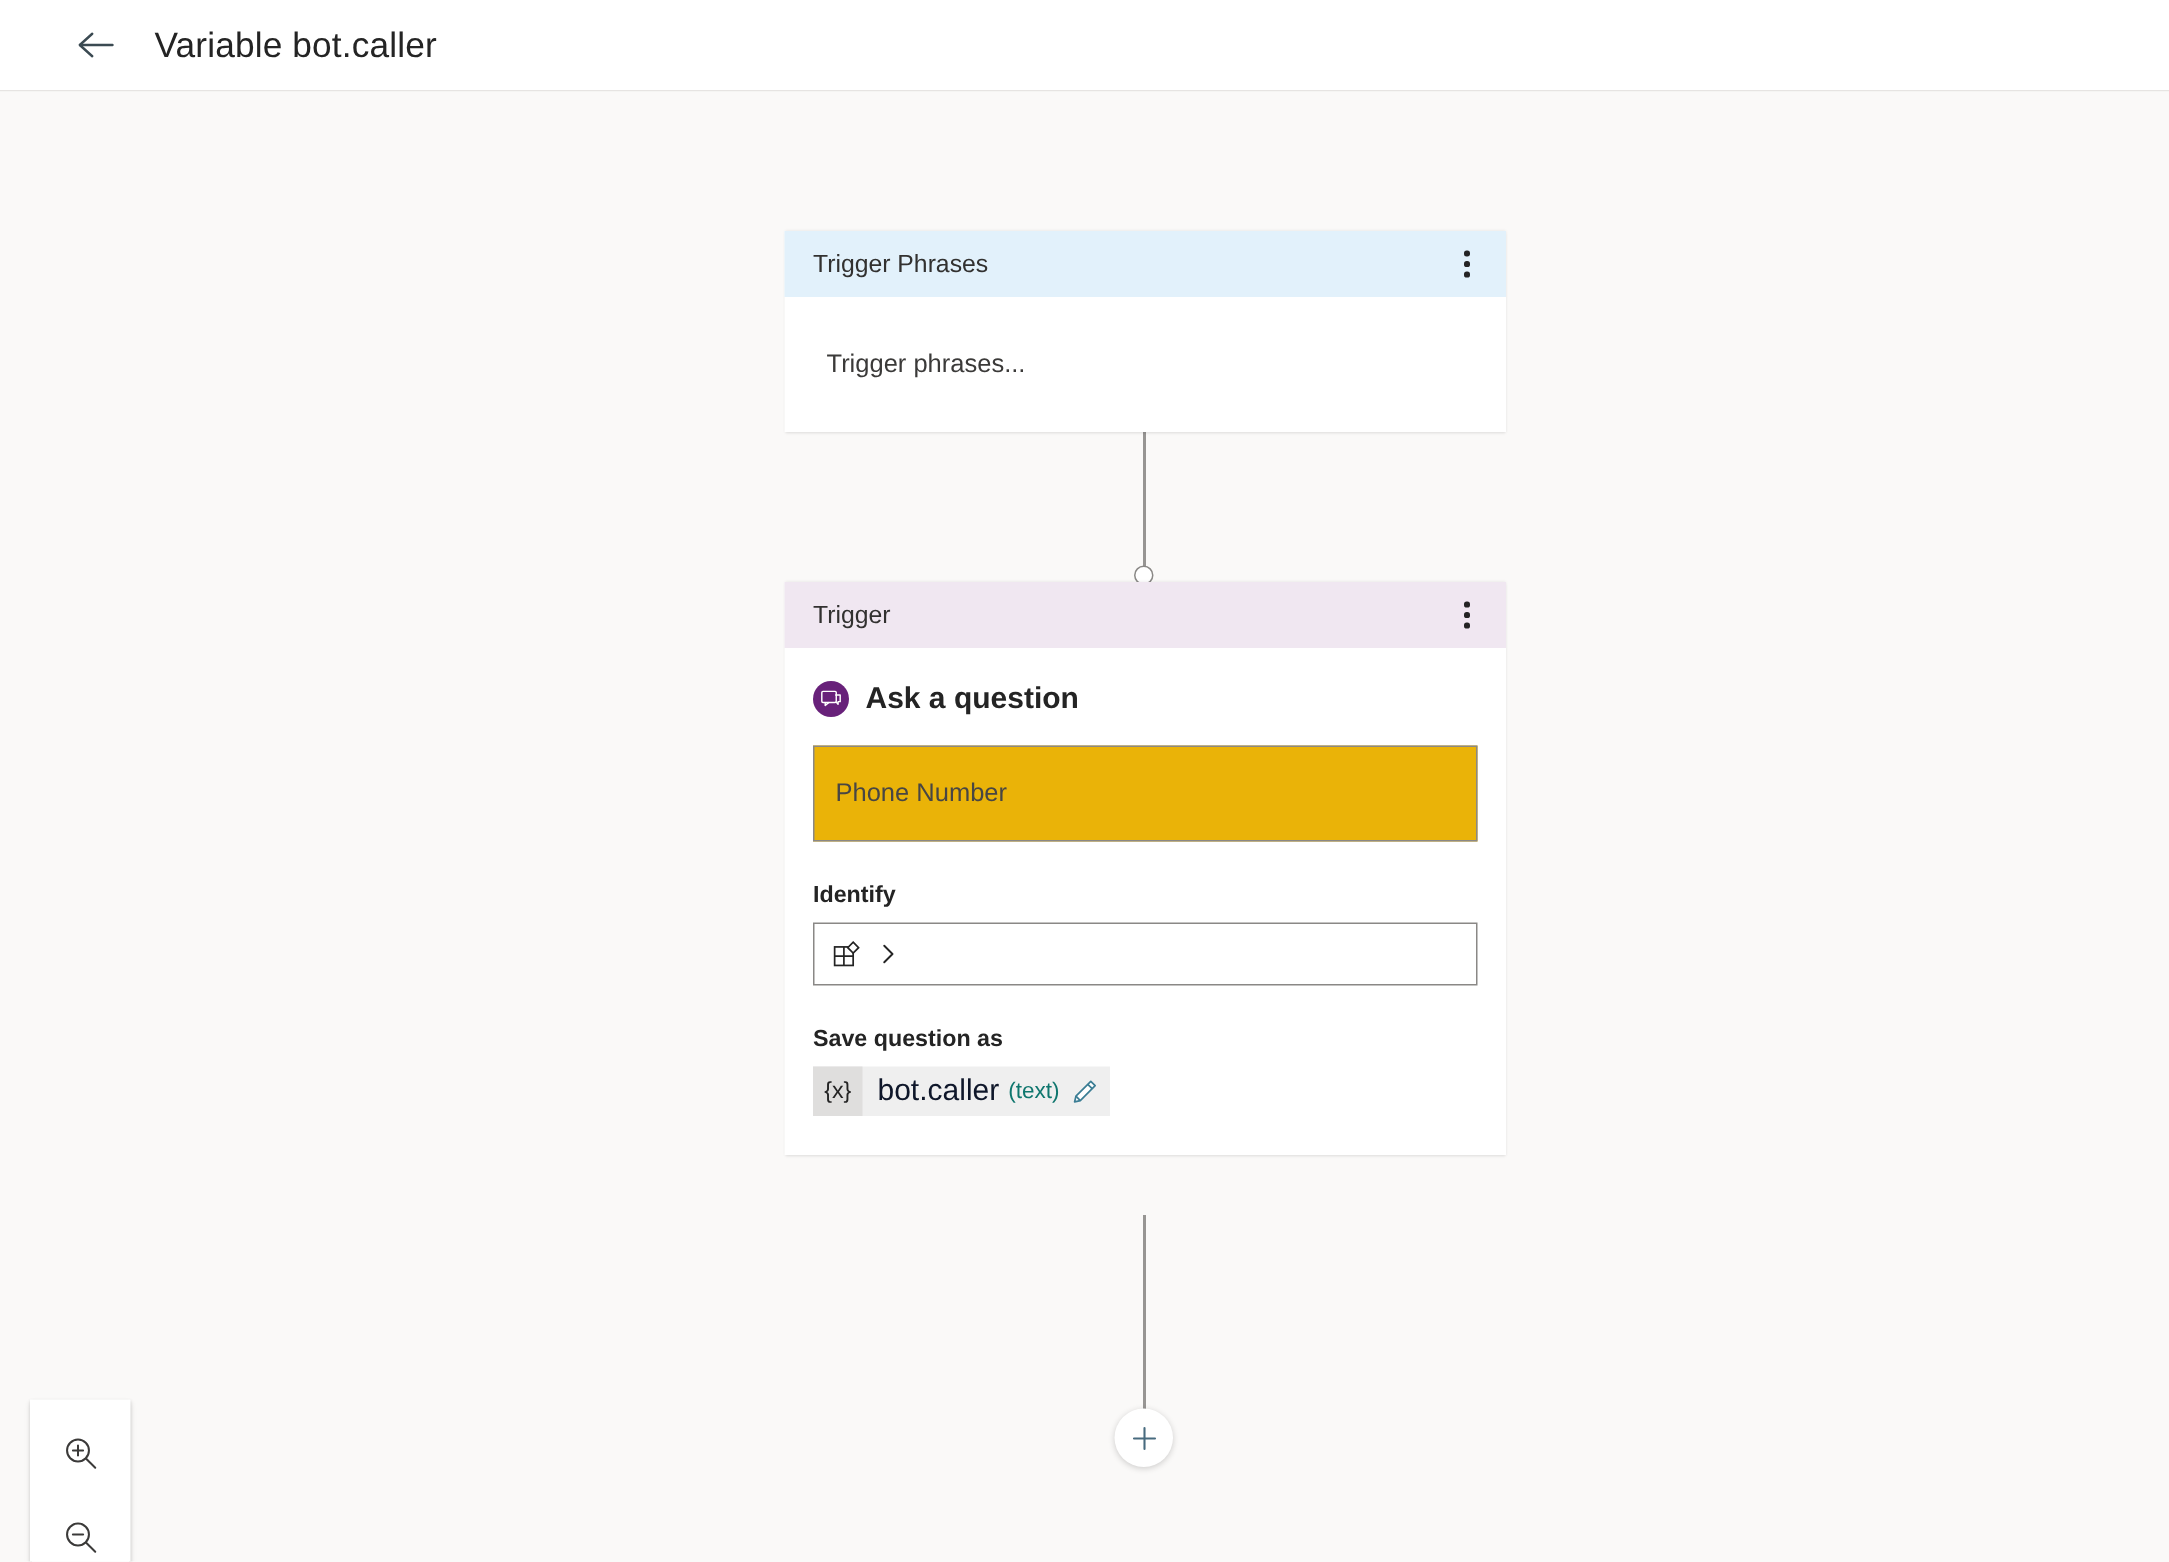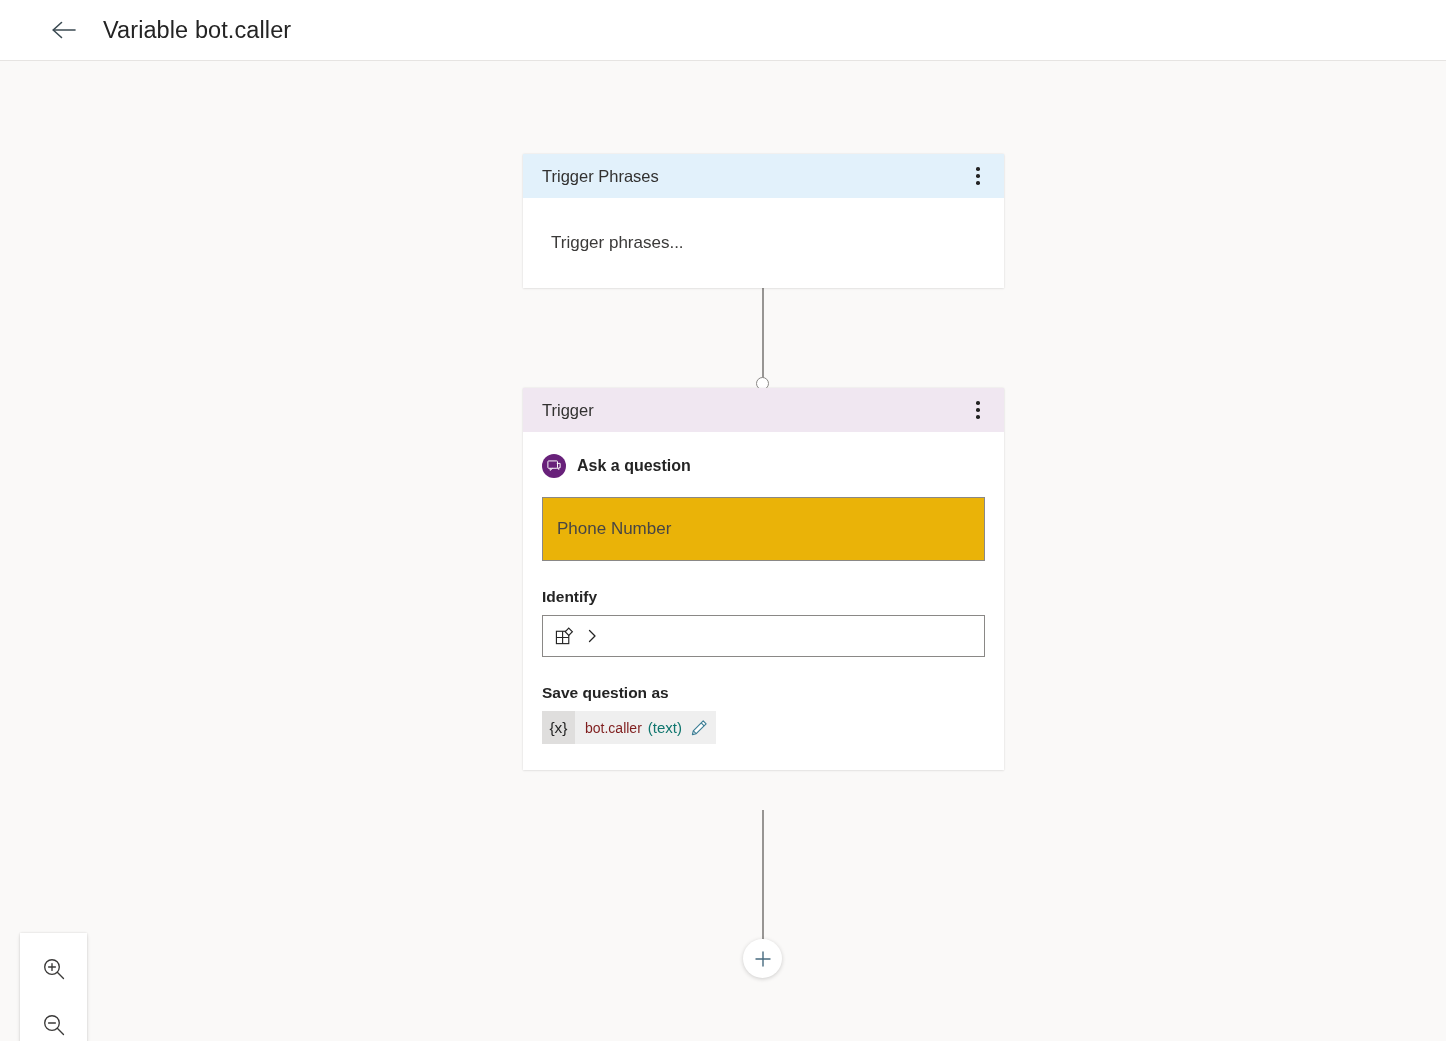--- a/index.html
+++ b/index.html
@@ -124,7 +124,7 @@
     flex: 0 0 auto;
   }
   .ask-label {
-    font-size: 16px;
+    font-size: 20px;
     font-weight: 700;
     color: #242424;
   }

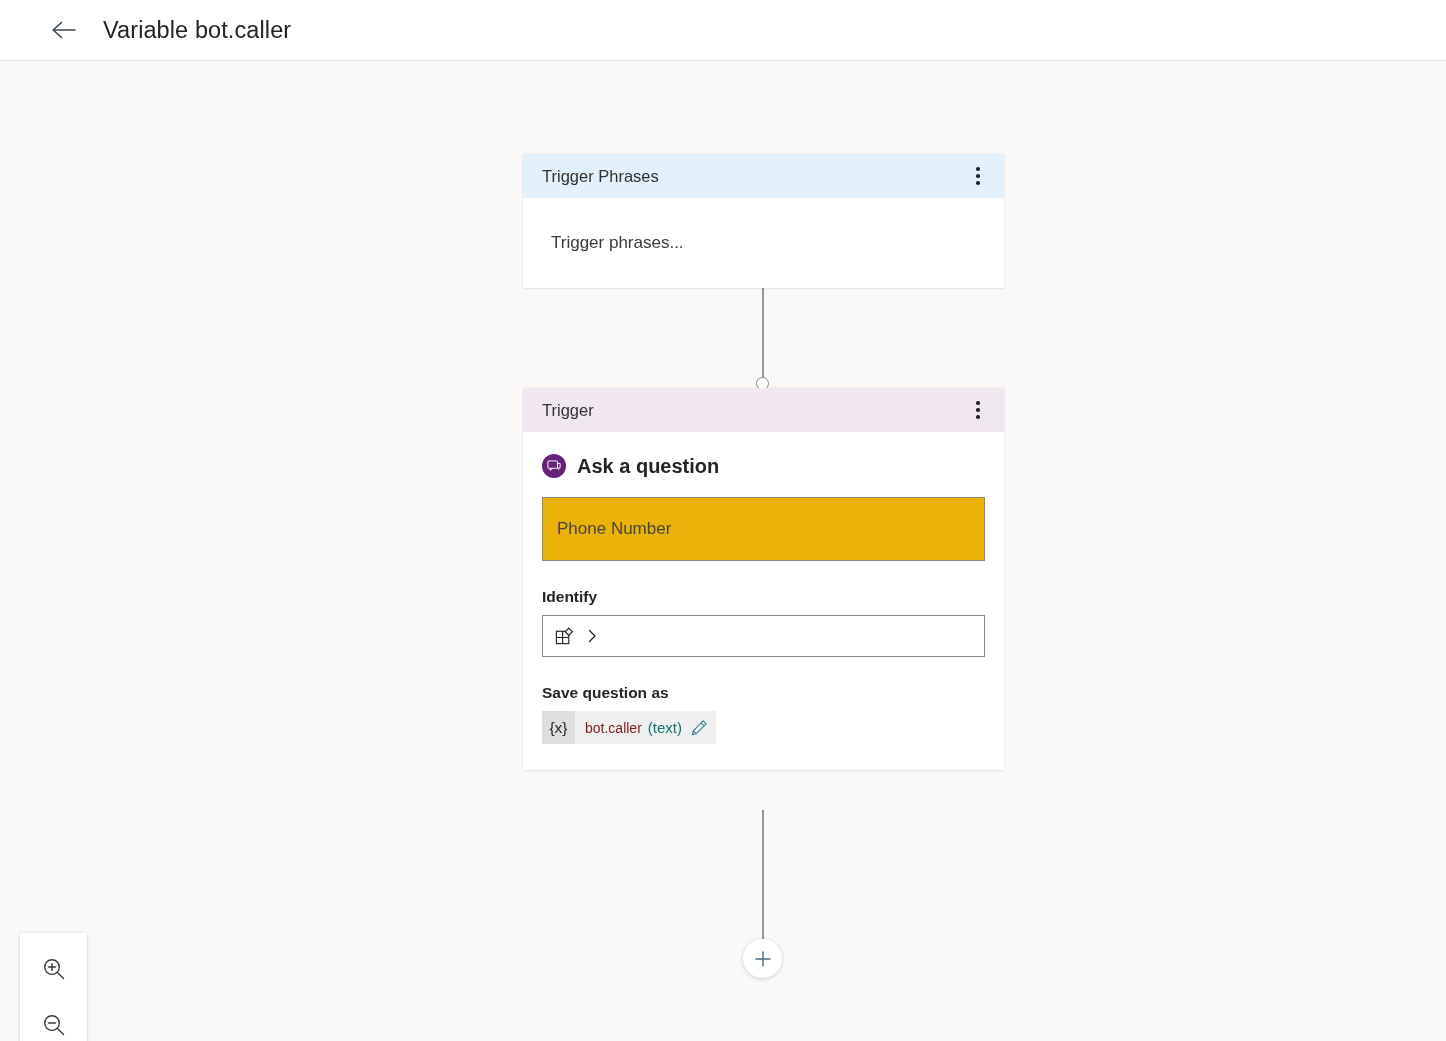--- a/index.html
+++ b/index.html
@@ -188,8 +188,8 @@
     padding: 0 4px;
   }
   .var-name {
-    font-size: 14px;
-    color: #7f1d1d;
+    font-size: 20px;
+    color: #0f172a;
     padding-left: 10px;
     white-space: nowrap;
   }

